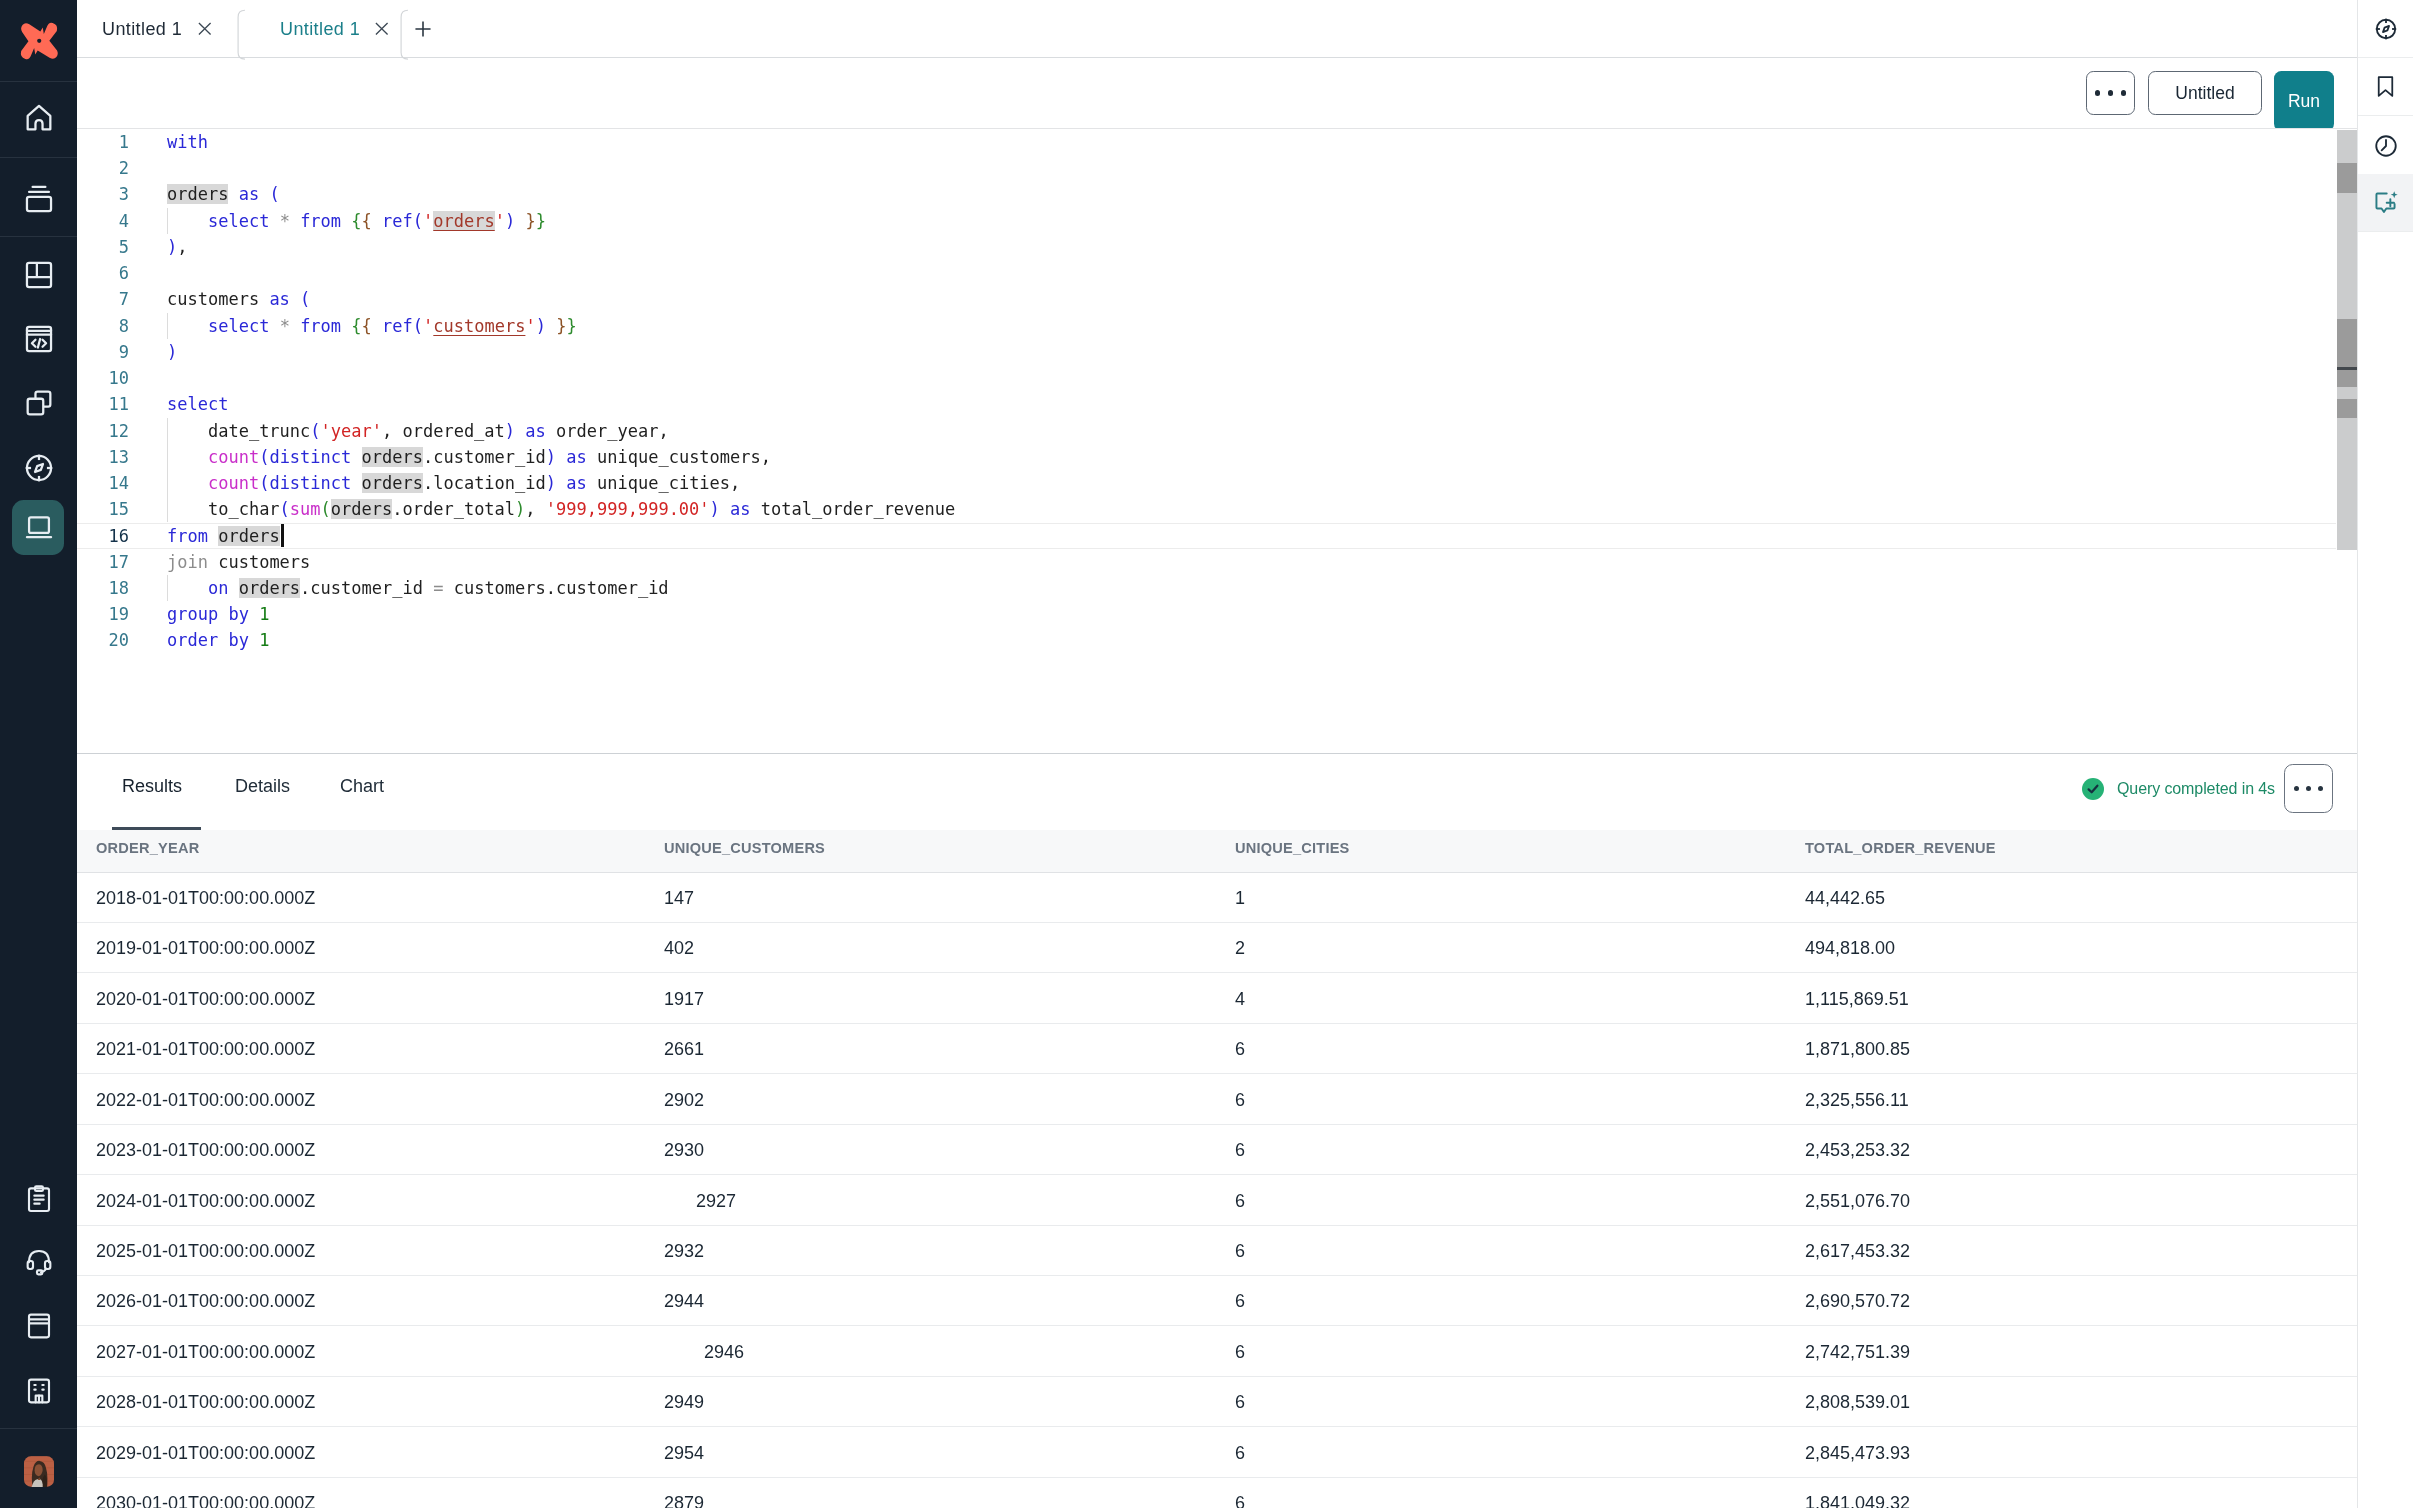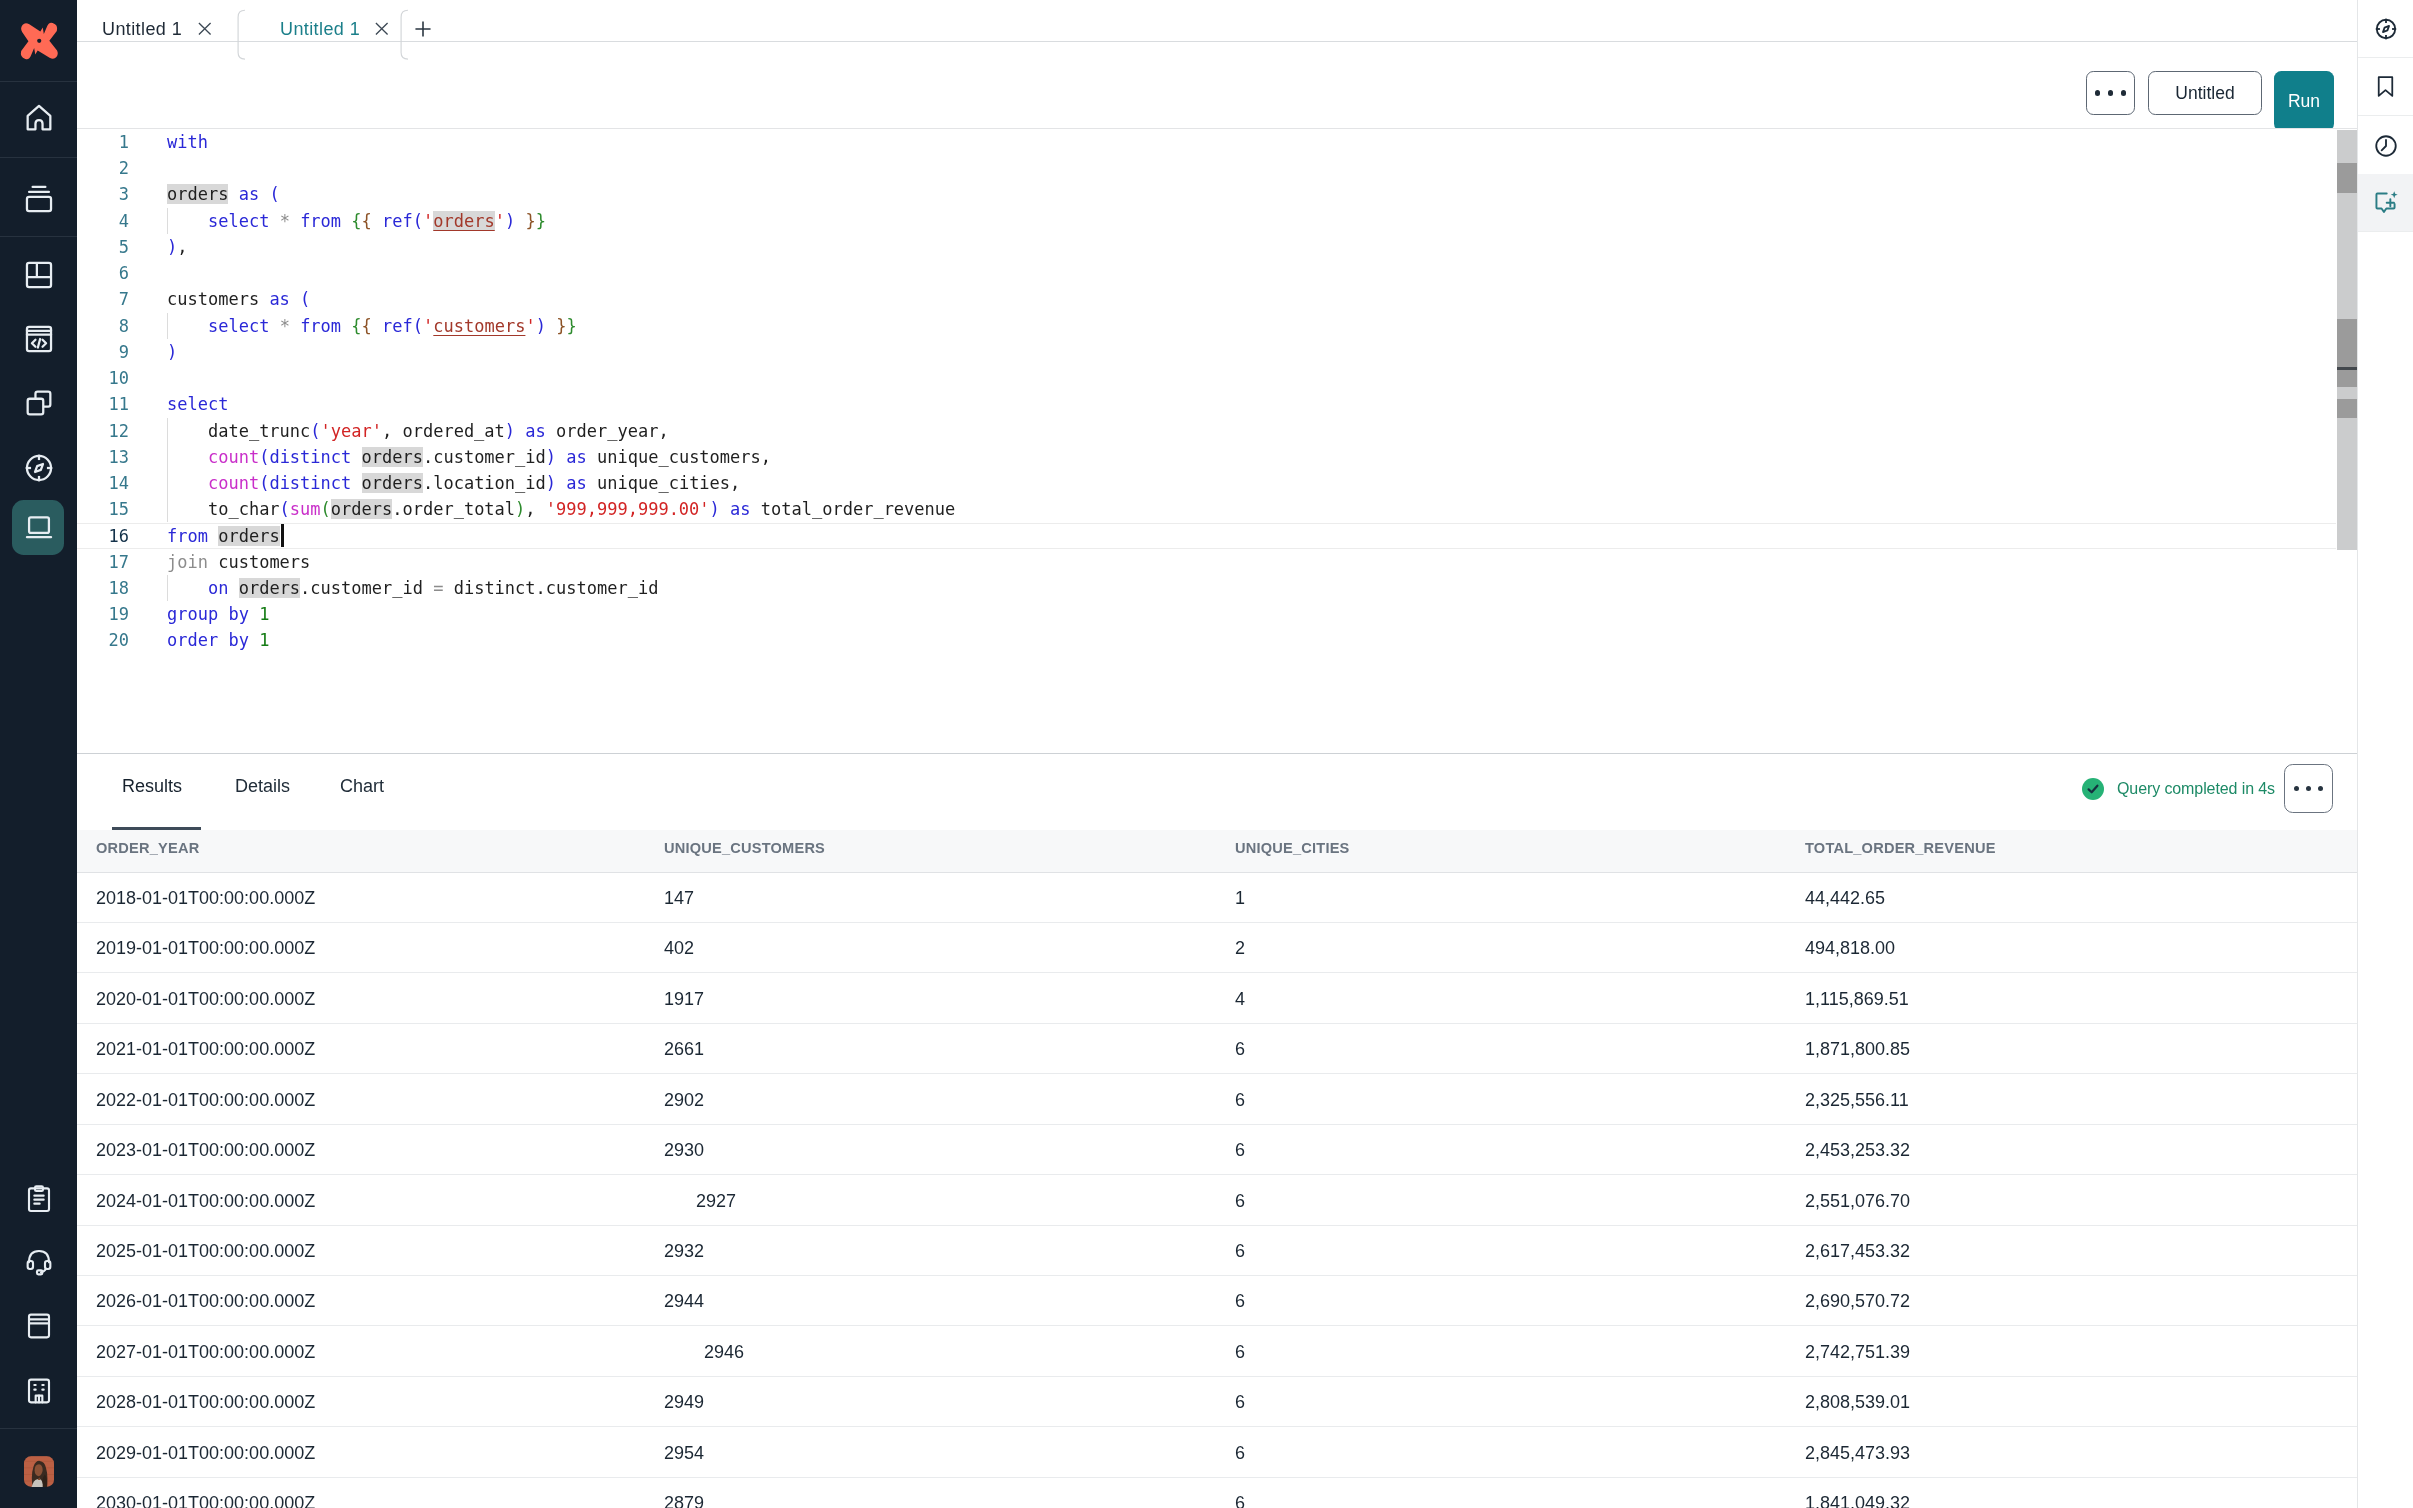--- a/index.html
+++ b/index.html
@@ -15,7 +15,7 @@
   .side-active-bg { position:absolute; left:12.4px; top:500px; width:52px; height:55px; border-radius:11.7px; background:#2a5c5f; }
 
   
-  #tabbar { left:77px; top:0; width:2280px; height:42px; background:#fff; border-bottom:0.7px solid #d9dcdf; }
+  #tabbar { left:77px; top:0; width:2280px; height:58px; background:#fff; border-bottom:0.7px solid #d9dcdf; }
   .tab-label { position:absolute; top:0; height:58px; display:flex; align-items:center; font-size:18px; letter-spacing:0.4px; }
   .tab-close { position:absolute; top:20.4px; width:17.5px; height:17.5px; }
   .tab-close svg { stroke:#3c4854; }

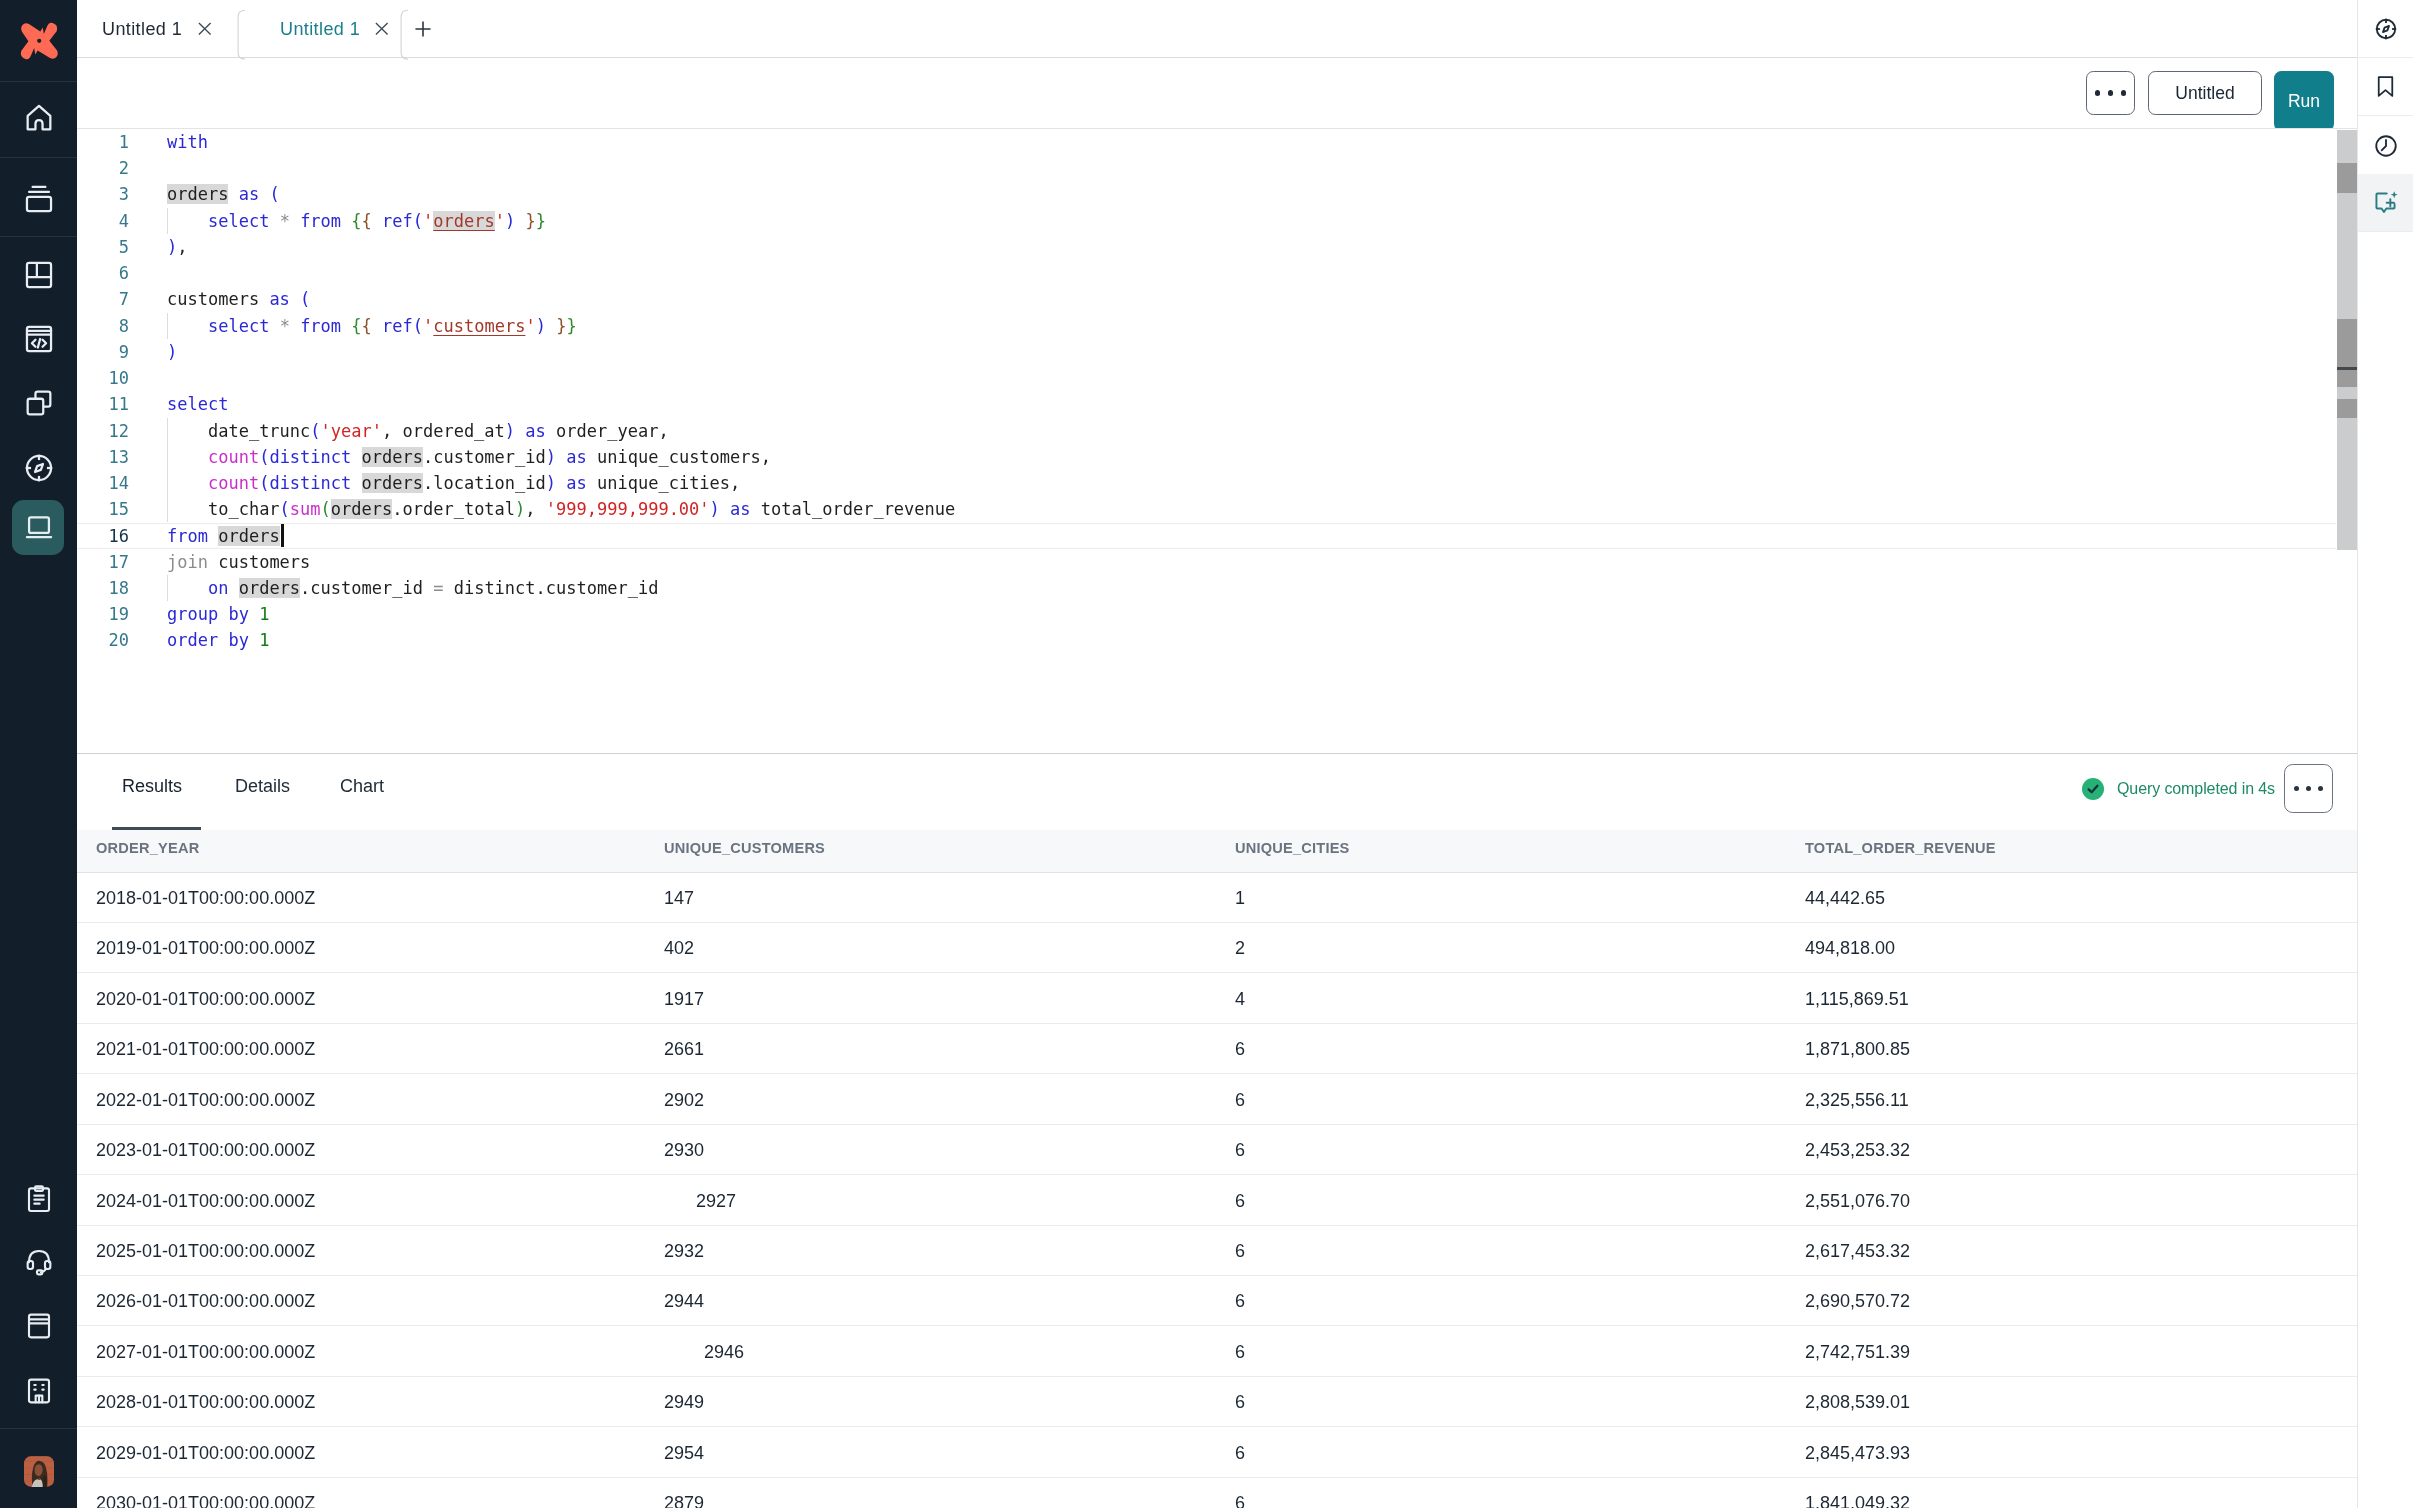--- a/index.html
+++ b/index.html
@@ -318,7 +318,7 @@
       <div class="cm-line-row" style="top: 446px;">
         <div class="cm-gutter">18</div>
         <div class="indent-guide"></div>
-        <div class="cm-code"><span class="pl">    </span><span class="kw">on</span><span class="pl"> </span><span class="hl">orders</span><span class="pl">.customer_id </span><span class="op">=</span><span class="pl"> </span><span class="id">distinct.customer_id</span></div>
+        <div class="cm-code"><span class="pl">    </span><span class="kw">on</span><span class="pl"> </span><span class="hl">orders</span><span class="pl">.customer_id </span><span class="op">=</span><span class="pl"> </span><span class="id">customers.customer_id</span></div>
       </div>
       <div class="cm-line-row" style="top: 472px;">
         <div class="cm-gutter">19</div>

